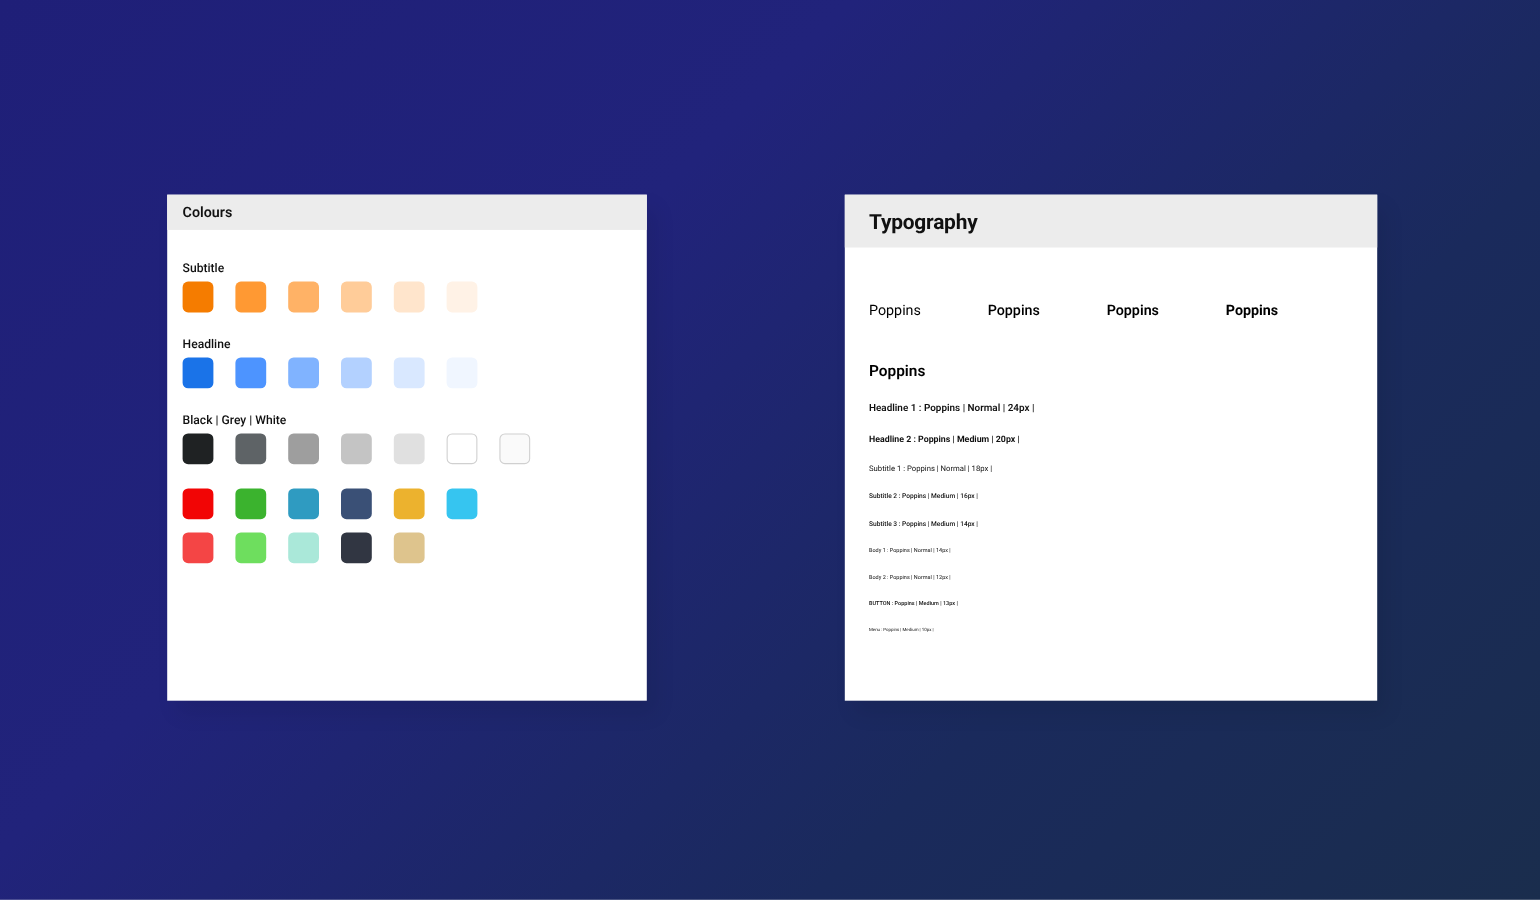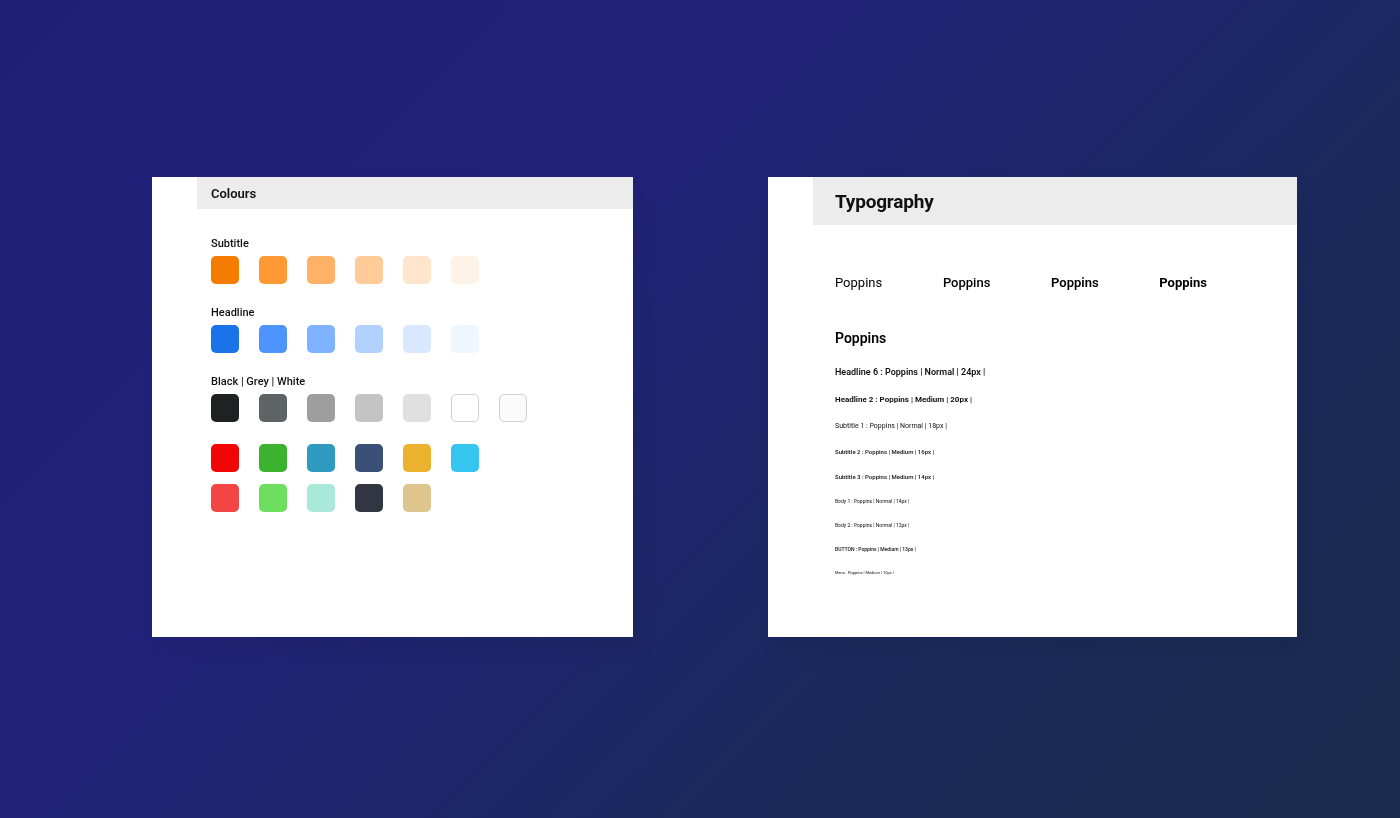--- a/index.html
+++ b/index.html
@@ -19,7 +19,6 @@
     position: absolute;
     background: #ffffff;
     box-shadow: 8px 12px 18px rgba(0,0,0,0.08);
-    padding-left: 45px;
   }
   .card .header {
     background: #ececec;

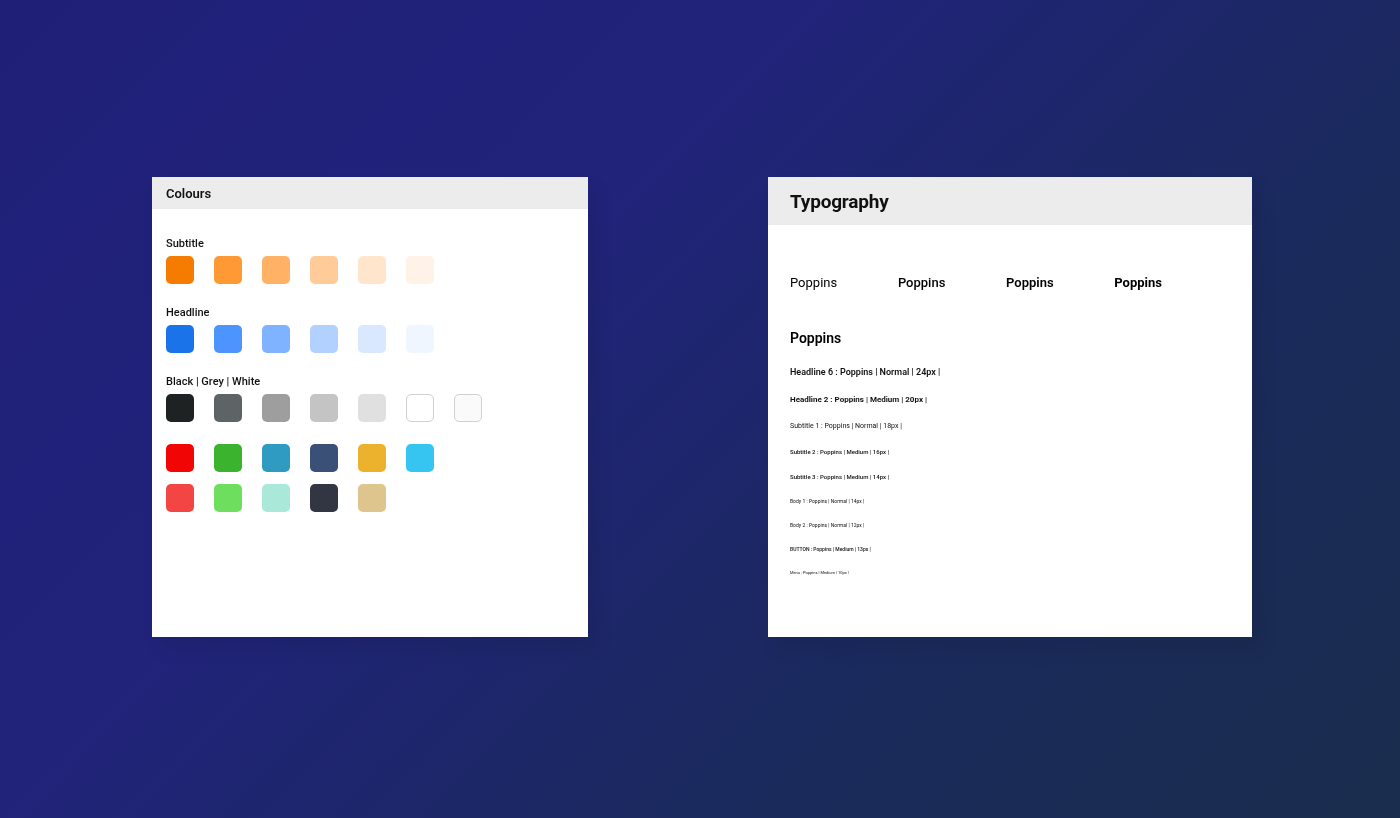--- a/index.html
+++ b/index.html
@@ -192,7 +192,7 @@
       </div>
     <div class="big-font-name">Poppins</div>
     <div id="specs">
-        <div class="spec-line s9 w-sbold">Headline 6 : Poppins | Normal | 24px |</div>
+        <div class="spec-line s9 w-sbold">Headline 1 : Poppins | Normal | 24px |</div>
         <div class="spec-line s8 w-bold">Headline 2 : Poppins | Medium | 20px |</div>
         <div class="spec-line s7 w-reg">Subtitle 1 : Poppins | Normal | 18px |</div>
         <div class="spec-line s6 w-med">Subtitle 2 : Poppins | Medium | 16px |</div>

